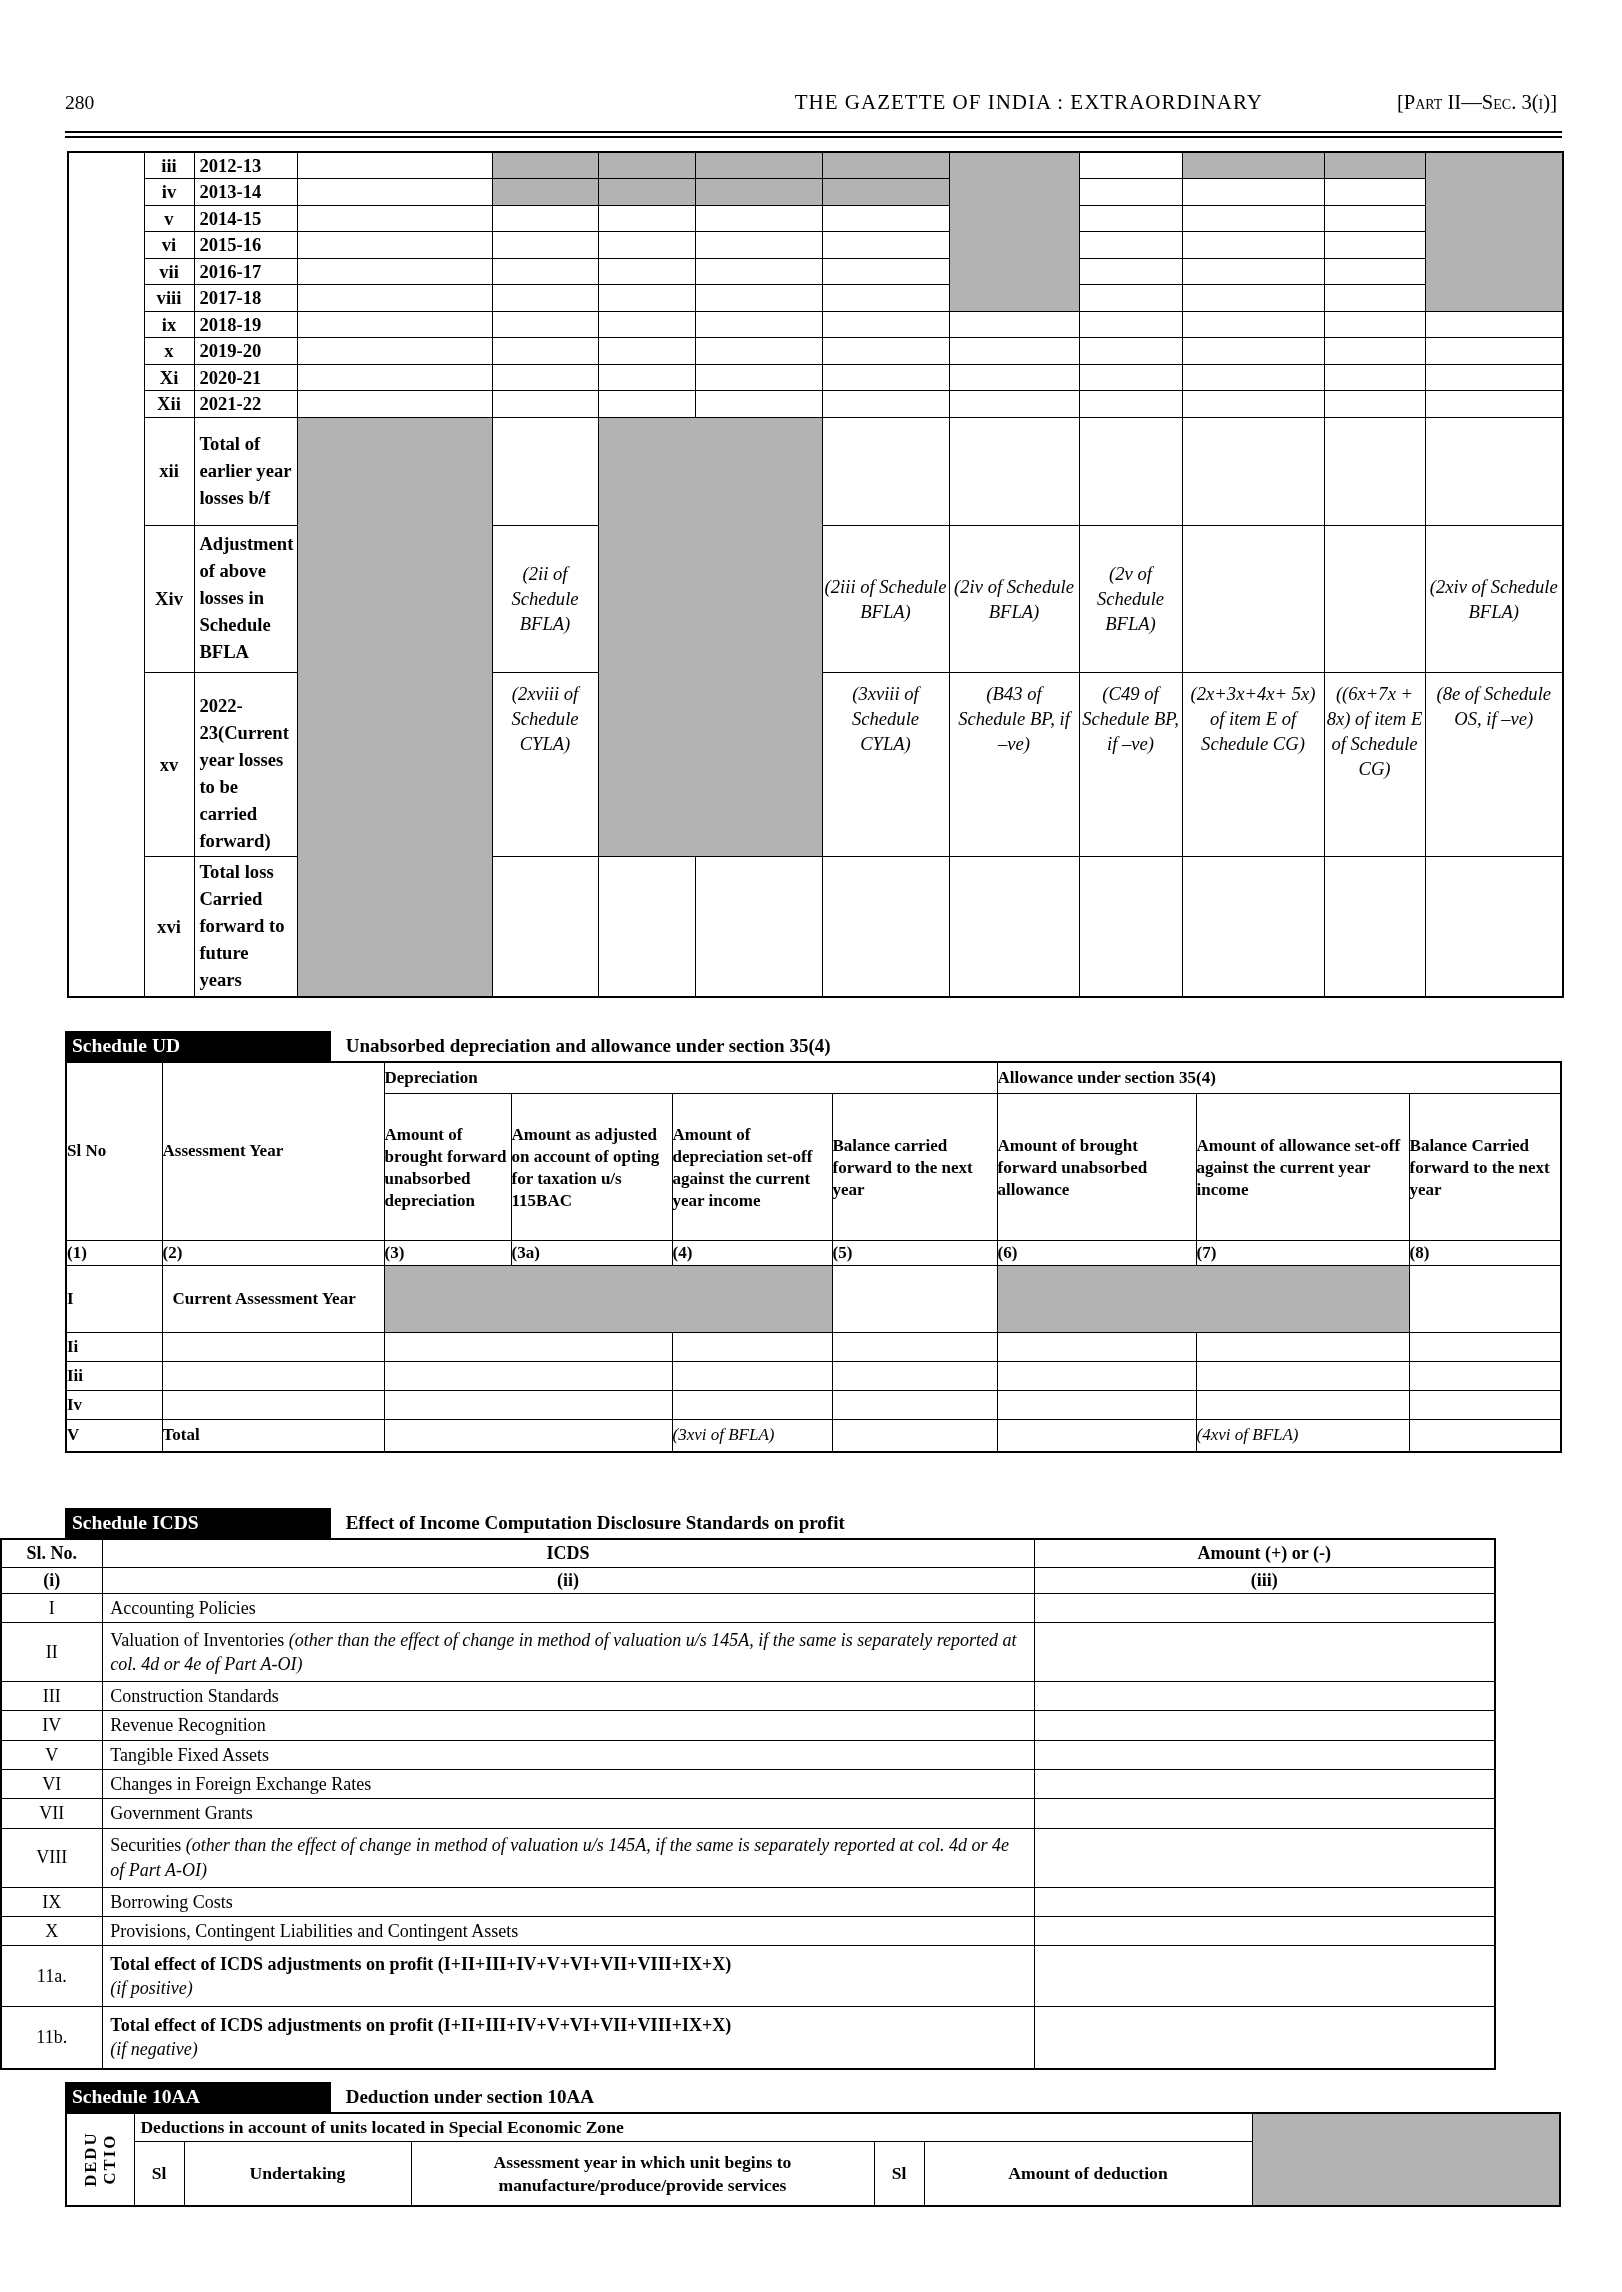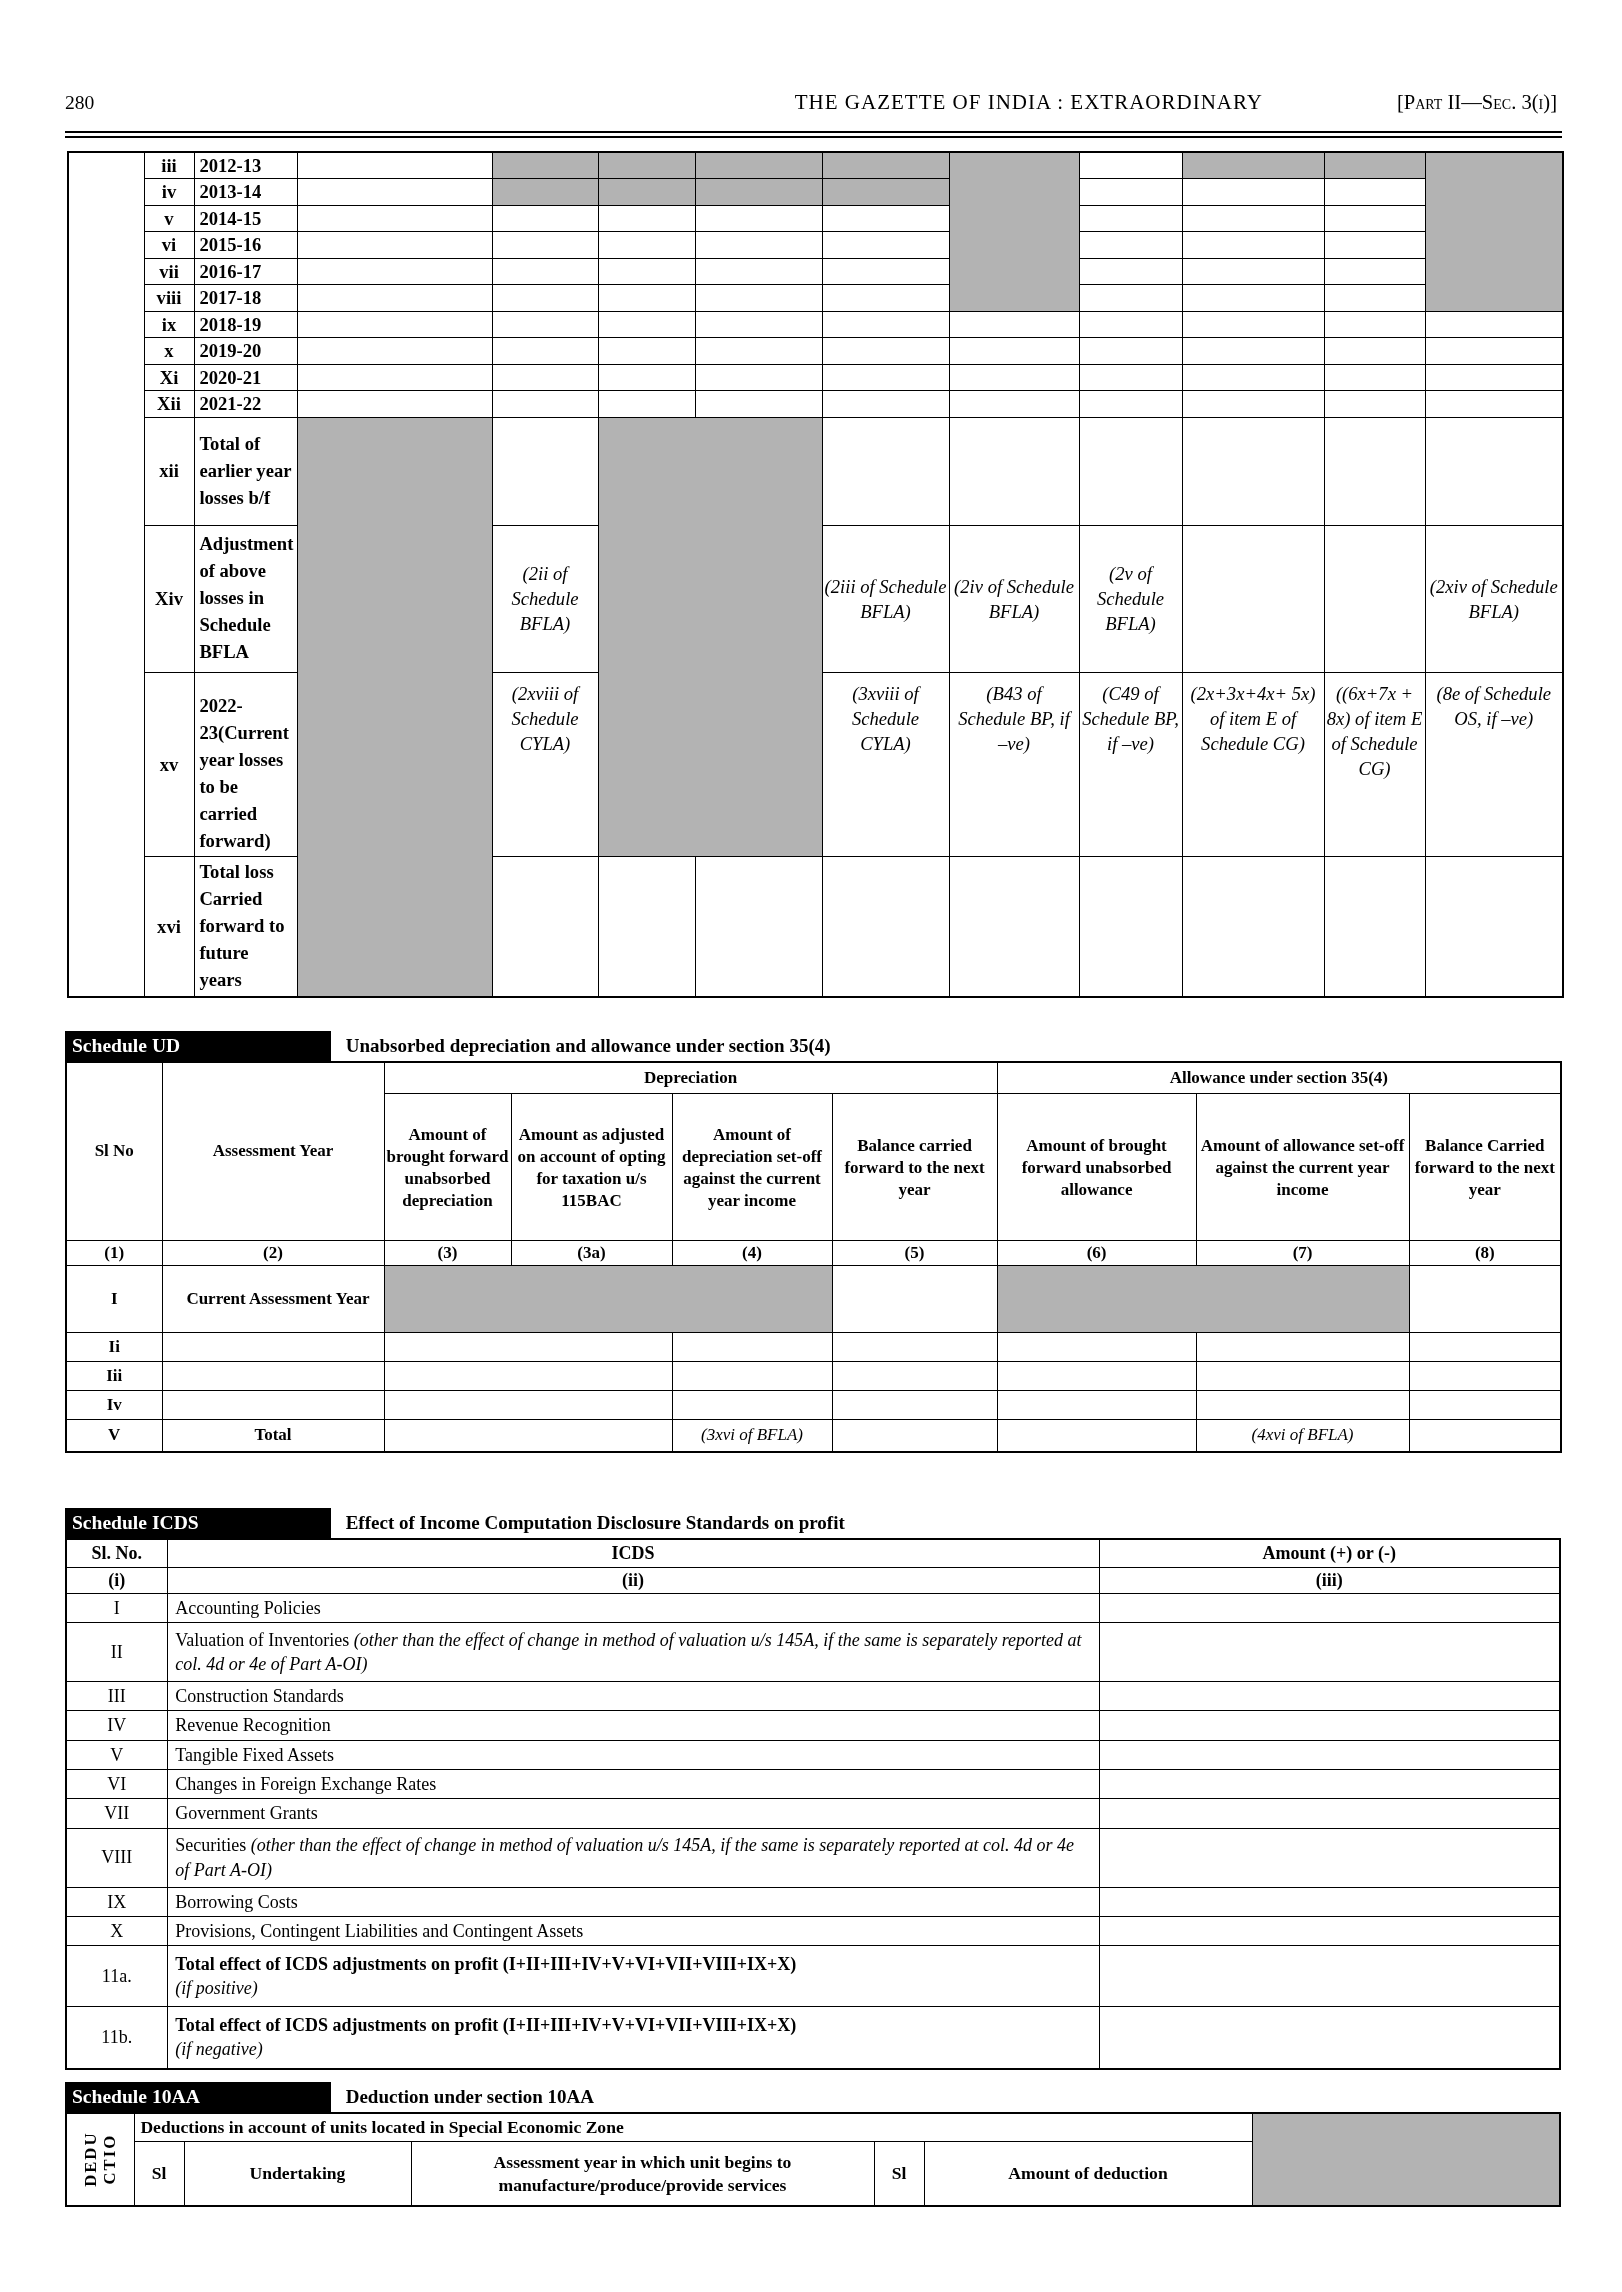--- a/index.html
+++ b/index.html
@@ -35,7 +35,7 @@
 
   
   .ud { margin-left:65px; width:1494px; border:2px solid #000; }
-  .ud td { font-size:17px; text-align:center; vertical-align:middle; line-height:1.3; }
+  .ud td { font-size:17px; vertical-align:middle; line-height:1.3; }
   .hb { font-weight:bold; }
   .sub { vertical-align:top; padding-top:2.9px; font-weight:bold; font-size:16.7px; }
   .udlbl { font-weight:bold; text-align:left; padding-left:10px; }

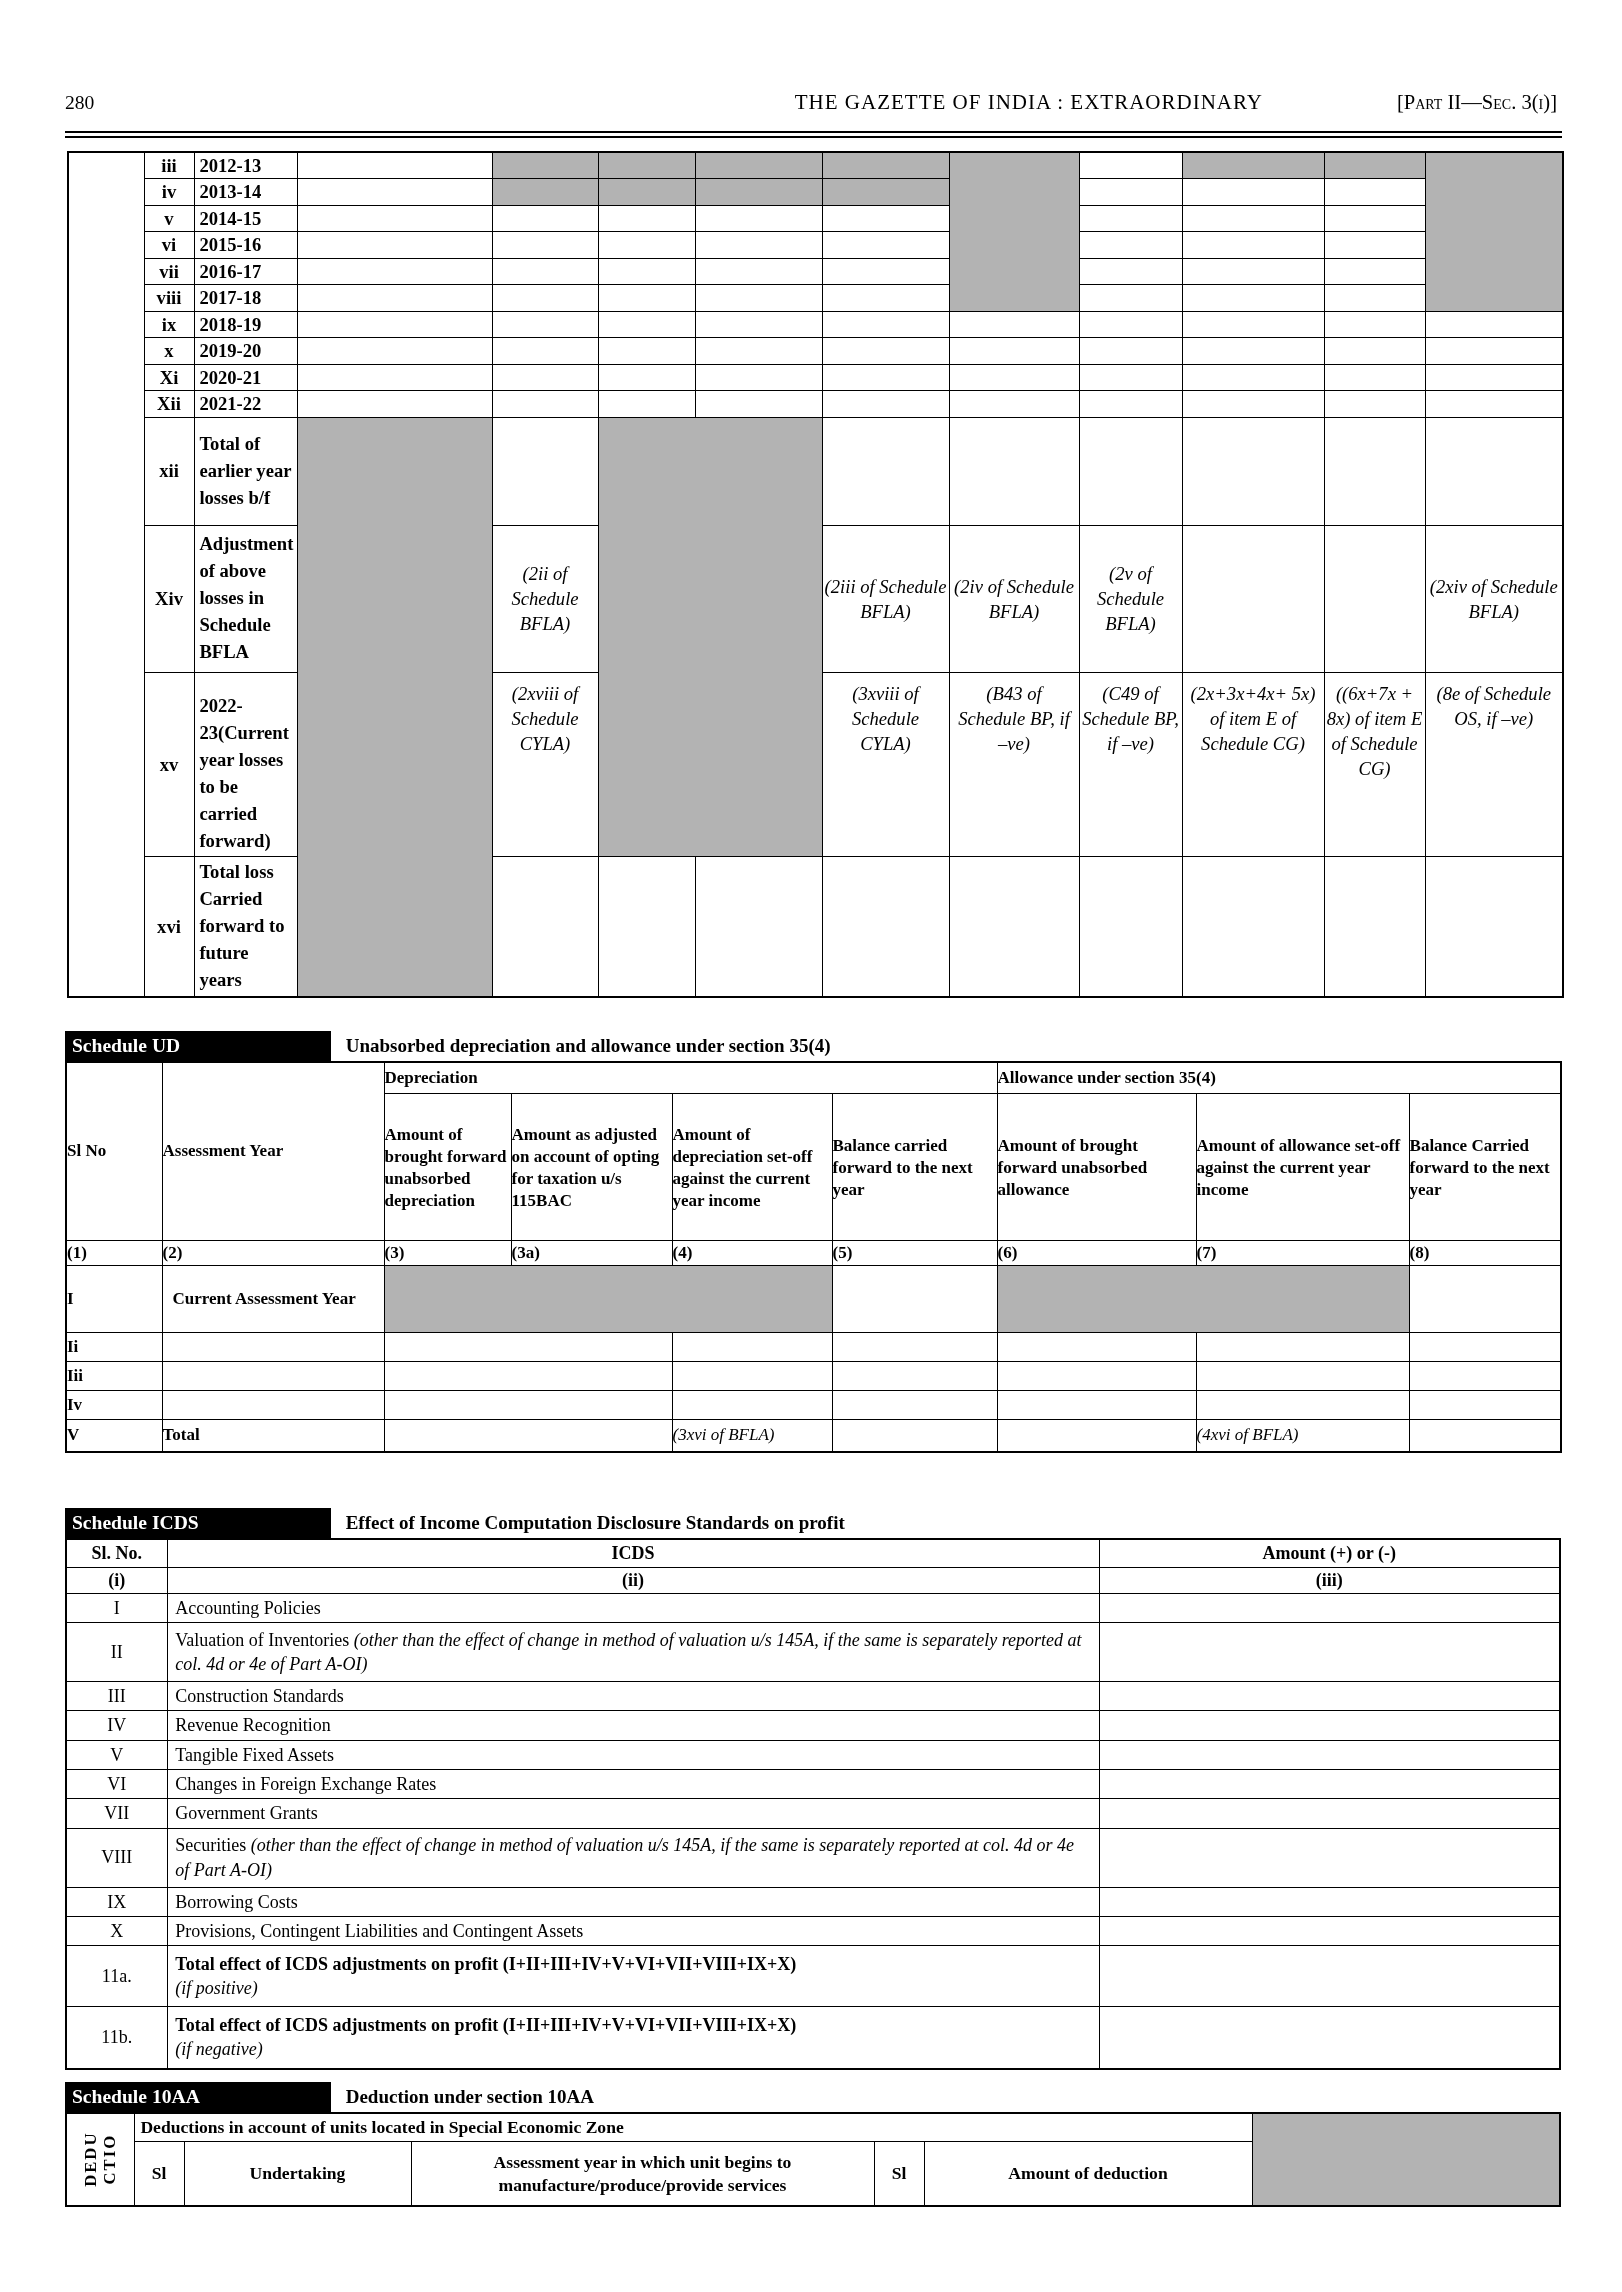--- a/index.html
+++ b/index.html
@@ -42,7 +42,7 @@
   .udref { font-style:italic; font-size:16px; }
 
   
-  .icds { margin-left:65px; width:1494px; border:2px solid #000; }
+  .icds { width:1494px; border:2px solid #000; }
   .icds td { font-size:18px; vertical-align:middle; line-height:1.35; }
   .c { text-align:center; }
   .item { text-align:left; padding:2px 7.8px 2px 7.8px; }

